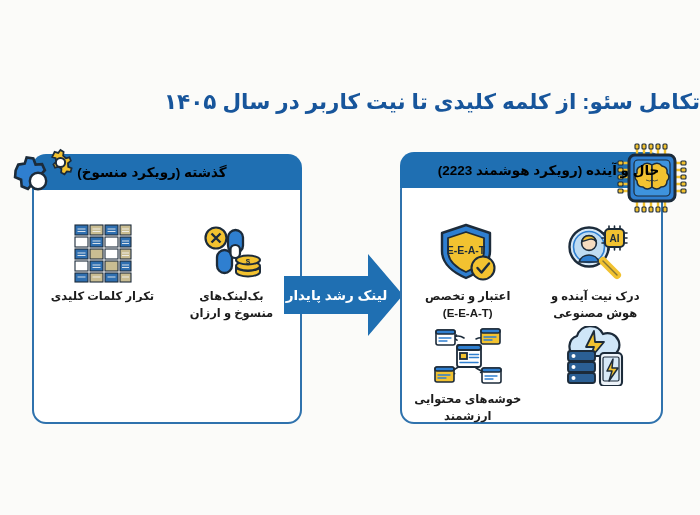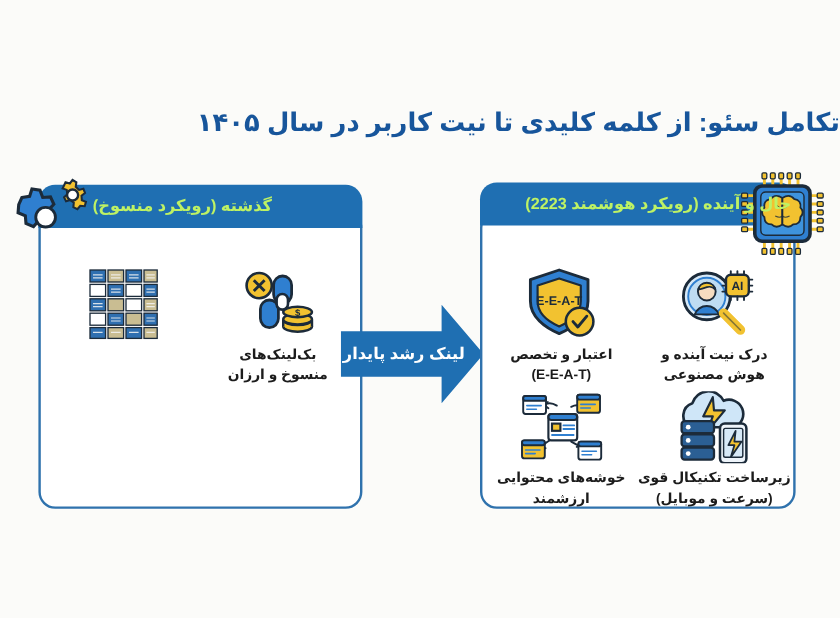--- a/index.html
+++ b/index.html
@@ -36,7 +36,7 @@
     position:absolute;
     background:#1f6fb2;
     border-radius:12px 12px 12px 12px;
-    color:#bef264;
+    color:#000000;
     font-size:13.5px;font-weight:bold;
     display:flex;align-items:center;
     box-sizing:border-box;

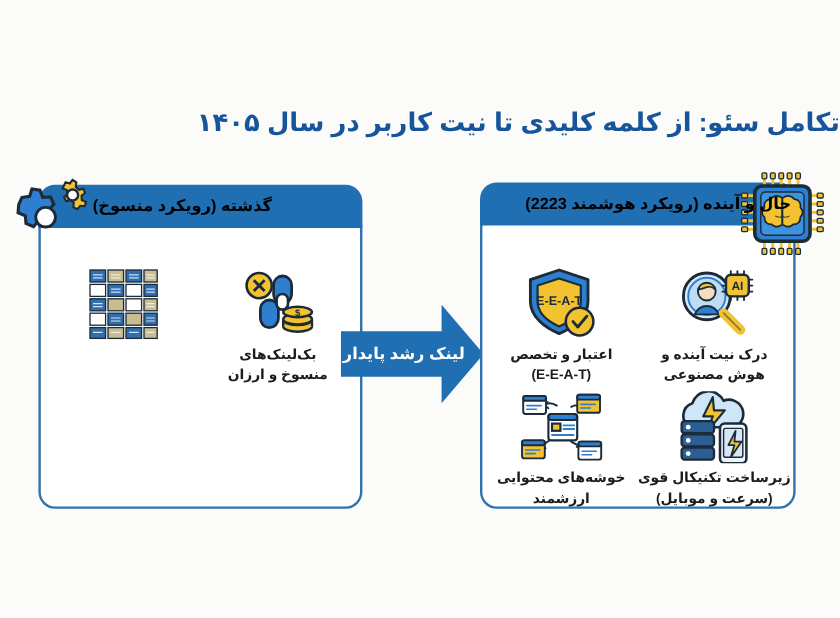--- a/index.html
+++ b/index.html
@@ -171,6 +171,7 @@
             </g>
           </svg>
         </div>
+        <div class="cap">تکرار کلمات کلیدی</div>
       </div>
 
 

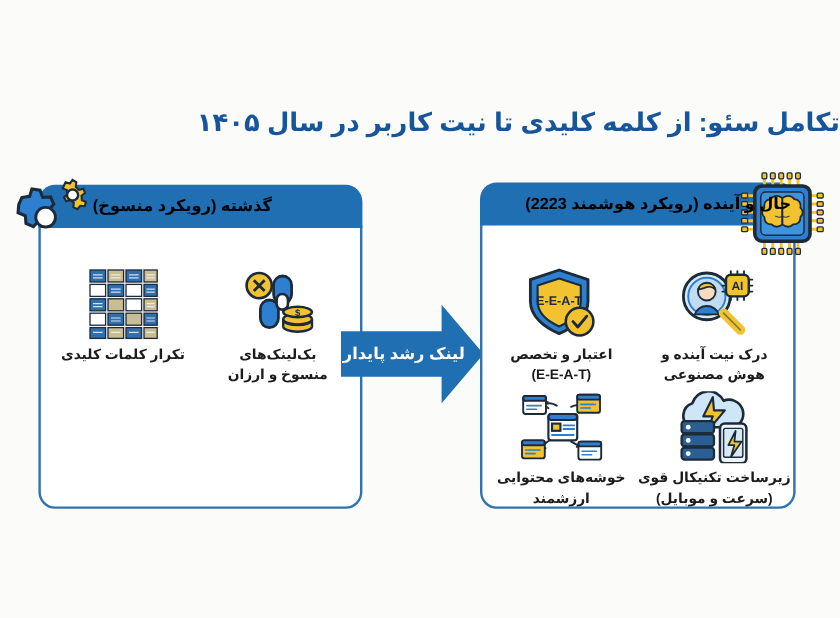--- a/index.html
+++ b/index.html
@@ -264,8 +264,6 @@
             <path d="M54 33 L48 45 h5 L50 55 L59 42 h-6 z" fill="#f2c230" stroke="#1c2b3a" stroke-width="1.5" stroke-linejoin="round"></path>
           </svg>
         </div>
-        <div class="cap">زیرساخت تکنیکال قوی
-(سرعت و موبایل)</div>
       </div>
 
       <div class="item">

